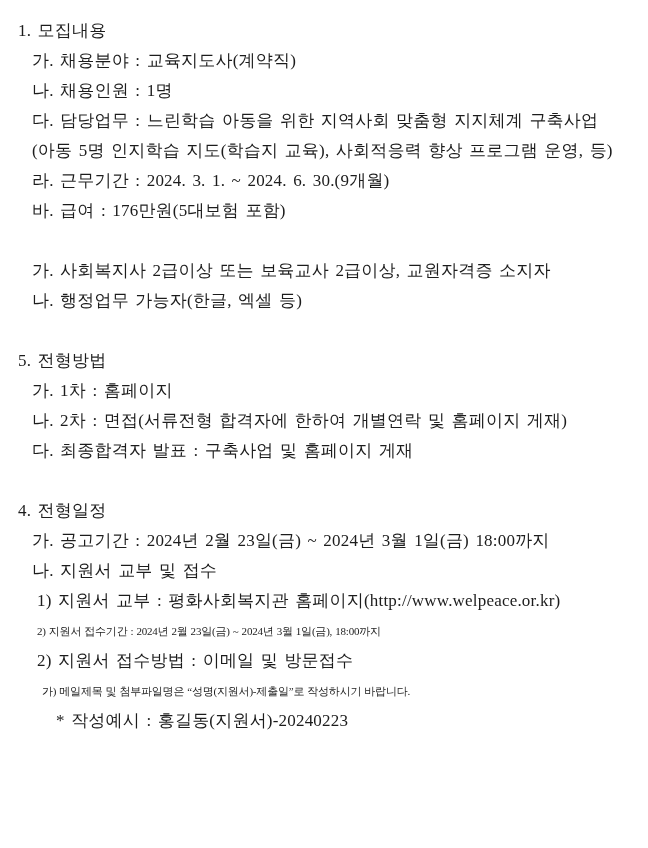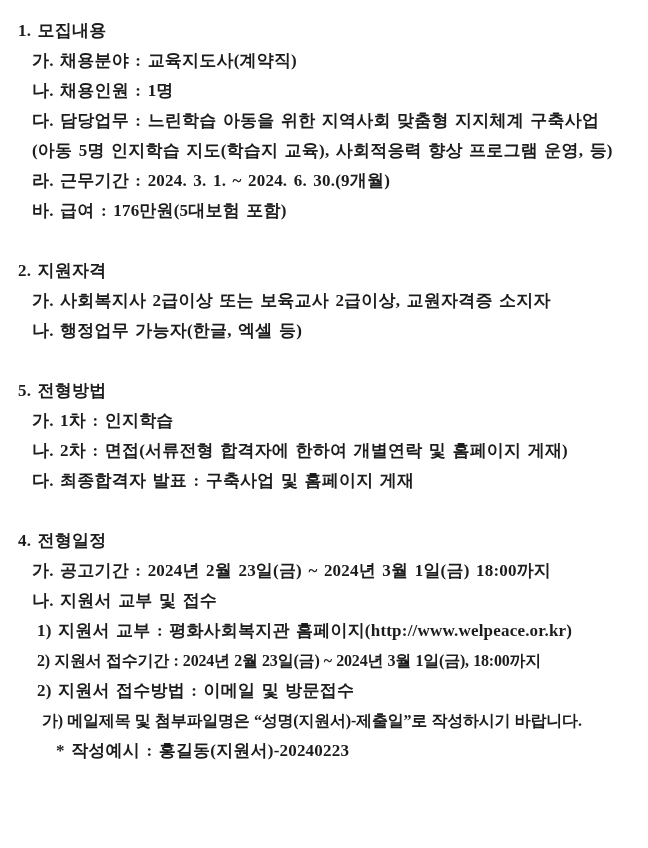--- a/index.html
+++ b/index.html
@@ -30,7 +30,6 @@
     height: 30px;
     line-height: 30px;
     white-space: nowrap;
-    font-weight: bold;
   }
   .heading {
     padding-left: 0;

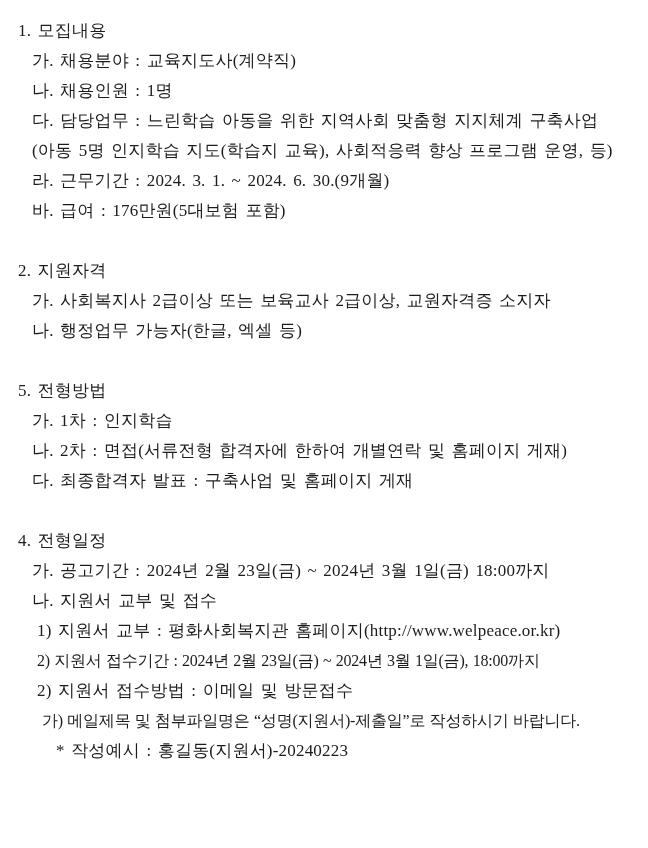--- a/index.html
+++ b/index.html
@@ -58,7 +58,6 @@
       <div class="line l1">바. 급여 : 176만원(5대보험 포함)</div>
     </div>
     <div class="section">
-      <div class="line heading">2. 지원자격</div>
       <div class="line l1">가. 사회복지사 2급이상 또는 보육교사 2급이상, 교원자격증 소지자</div>
       <div class="line l1">나. 행정업무 가능자(한글, 엑셀 등)</div>
     </div>

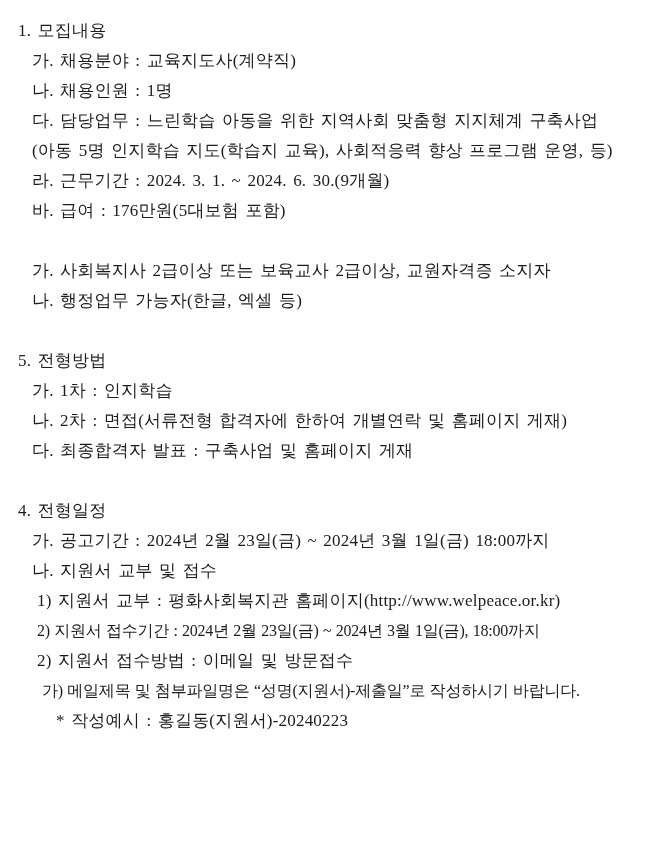--- a/index.html
+++ b/index.html
@@ -63,7 +63,7 @@
     </div>
     <div class="section">
       <div class="line heading">5. 전형방법</div>
-      <div class="line l1">가. 1차 : 인지학습</div>
+      <div class="line l1">가. 1차 : 홈페이지</div>
       <div class="line l1">나. 2차 : 면접(서류전형 합격자에 한하여 개별연락 및 홈페이지 게재)</div>
       <div class="line l1">다. 최종합격자 발표 : 구축사업 및 홈페이지 게재</div>
     </div>

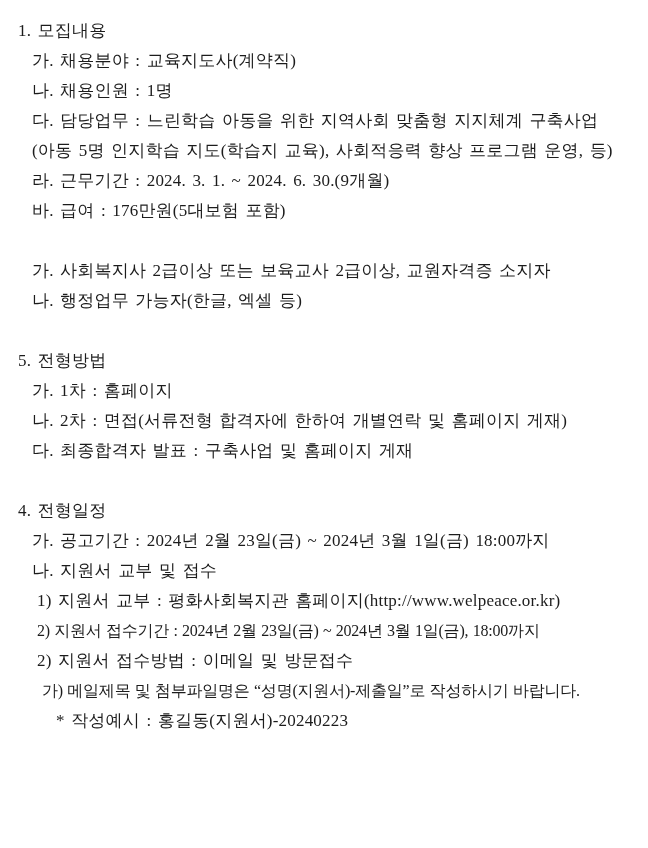--- a/index.html
+++ b/index.html
@@ -39,7 +39,7 @@
   .l2 { padding-left: 24px; }   
   .l3 { padding-left: 38px; }   
   .compact {
-    font-size: 16px;
+    font-size: 11px;
     letter-spacing: -0.2px;
     word-spacing: 0.5px;
   }

